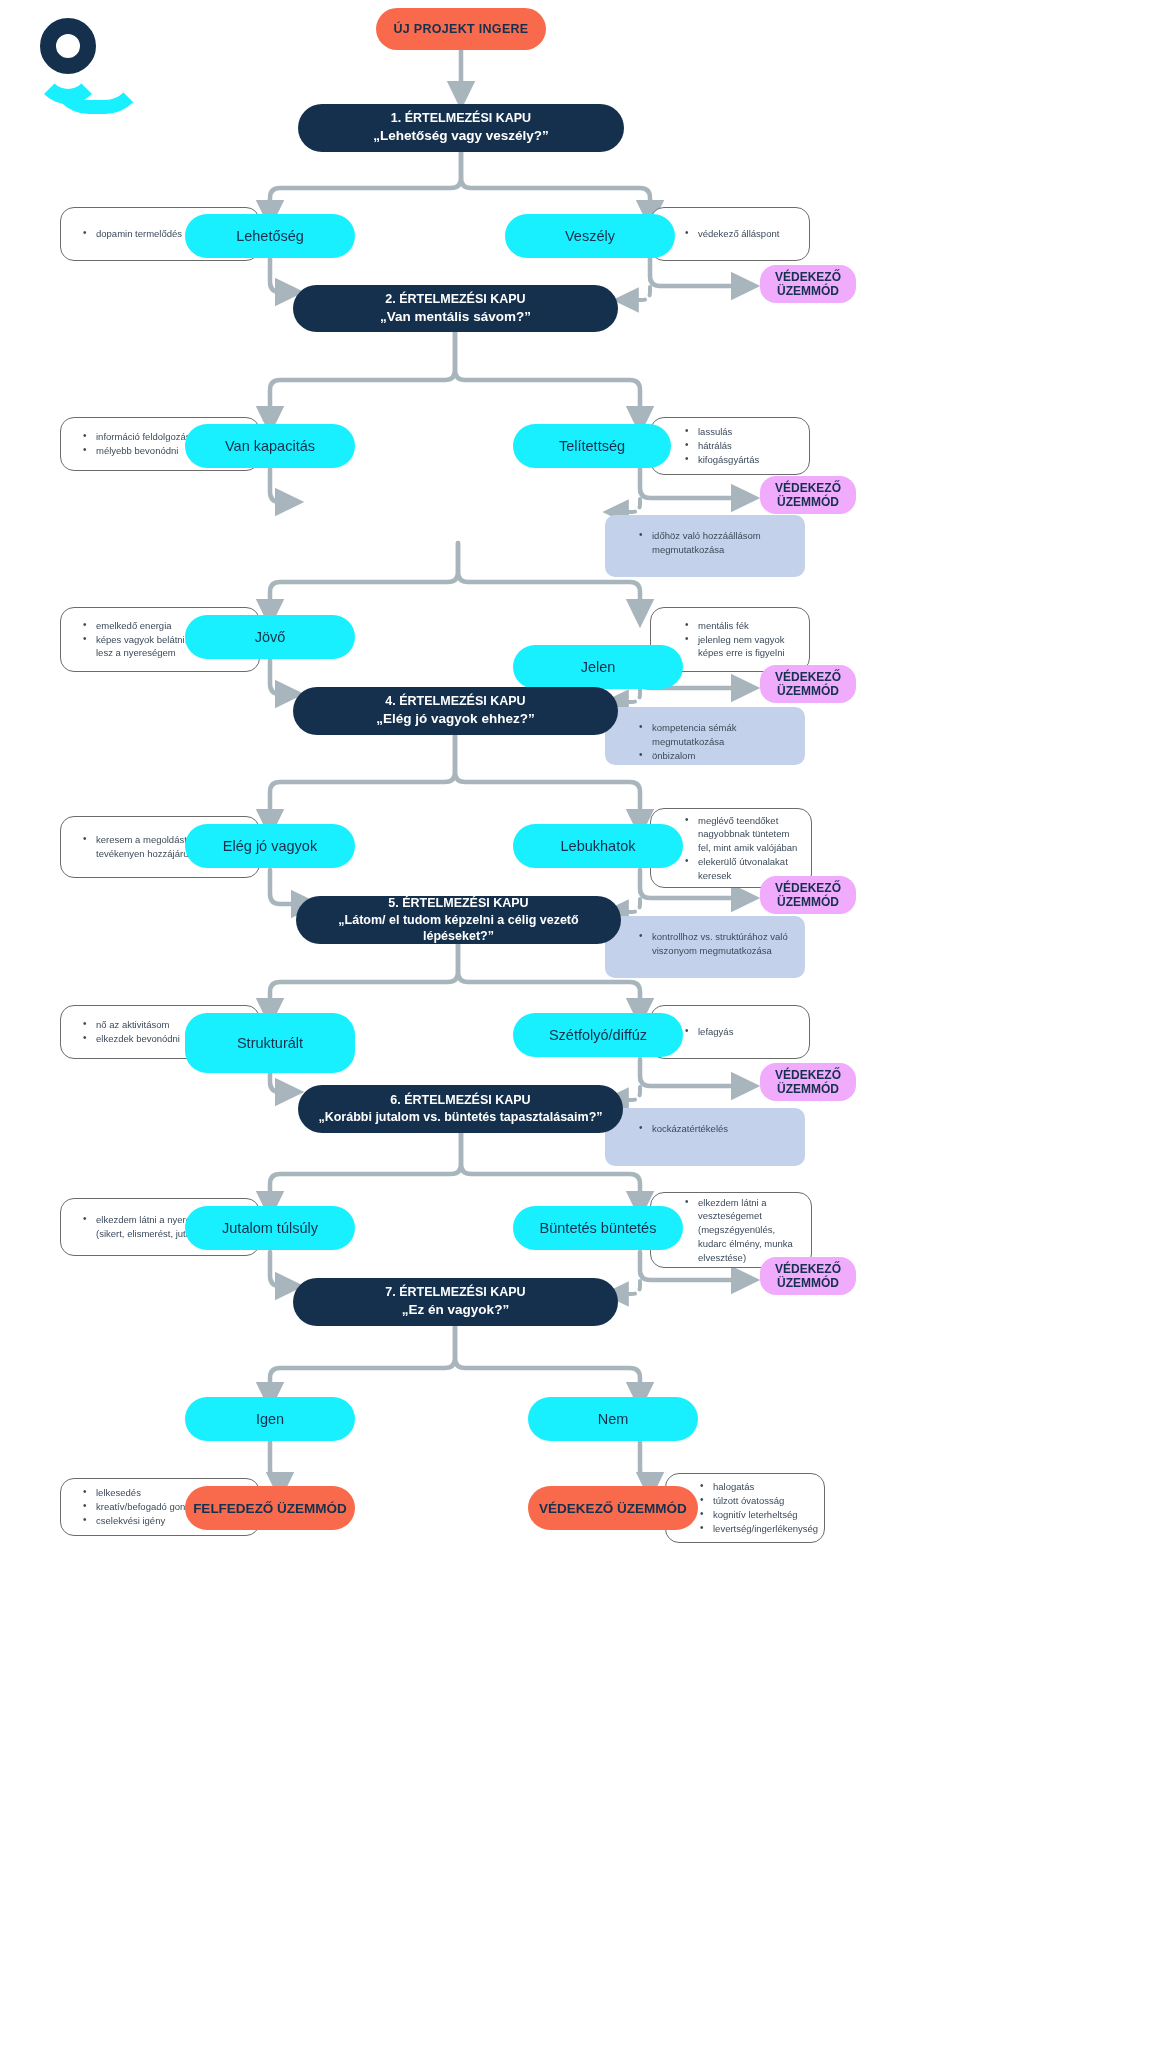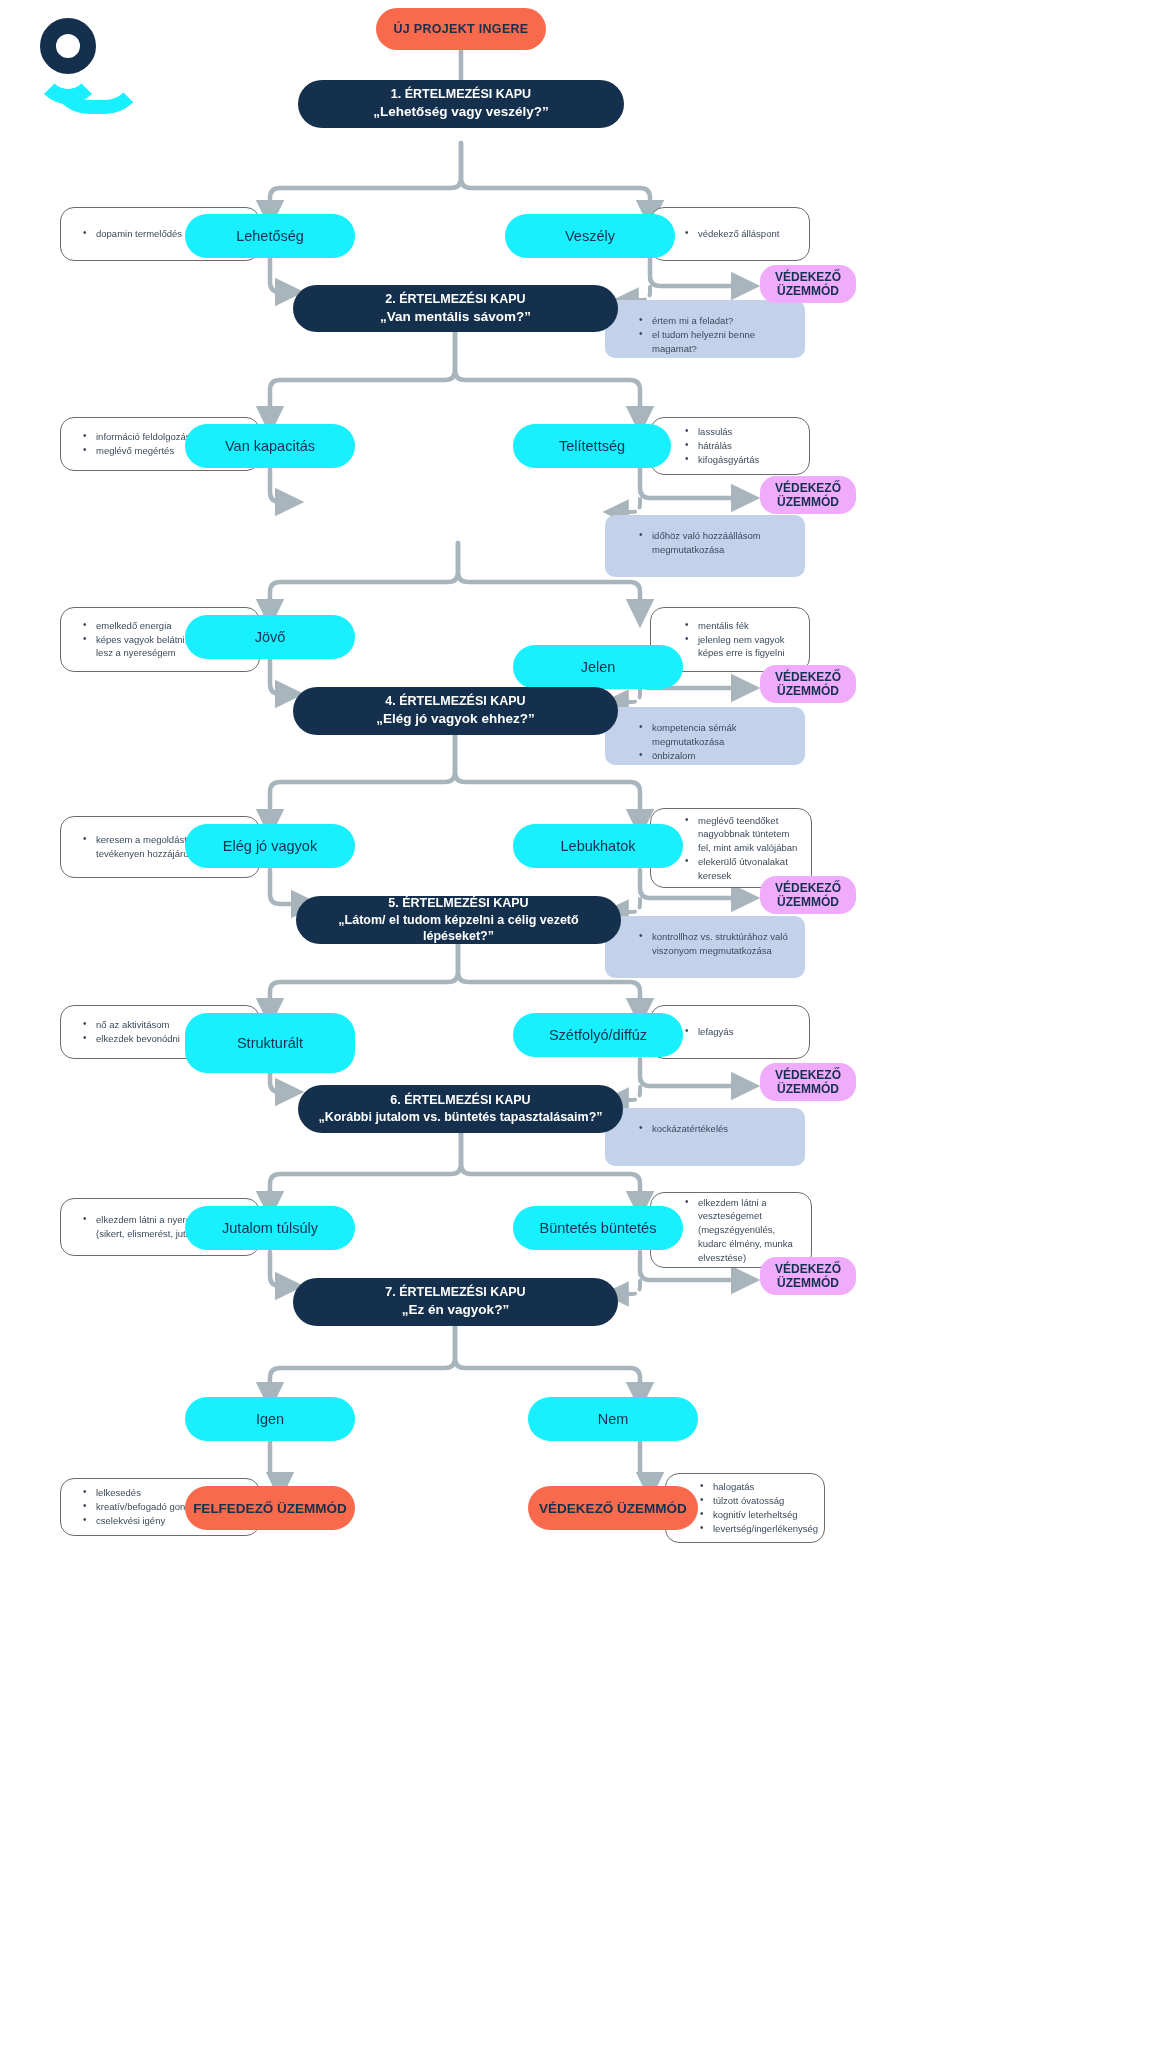--- a/index.html
+++ b/index.html
@@ -189,7 +189,7 @@
     <span>ÚJ PROJEKT INGERE</span>
   </div>
 
-  <div class="node gate" style="left:298px; top:80px; width:326px; height:48px; flex-direction:column;">
+  <div class="node gate" style="left:298px; top:104px; width:326px; height:48px; flex-direction:column;">
     <span class="l1">1. ÉRTELMEZÉSI KAPU</span>
     <span class="l2">„Lehetőség vagy veszély?”</span>
   </div>

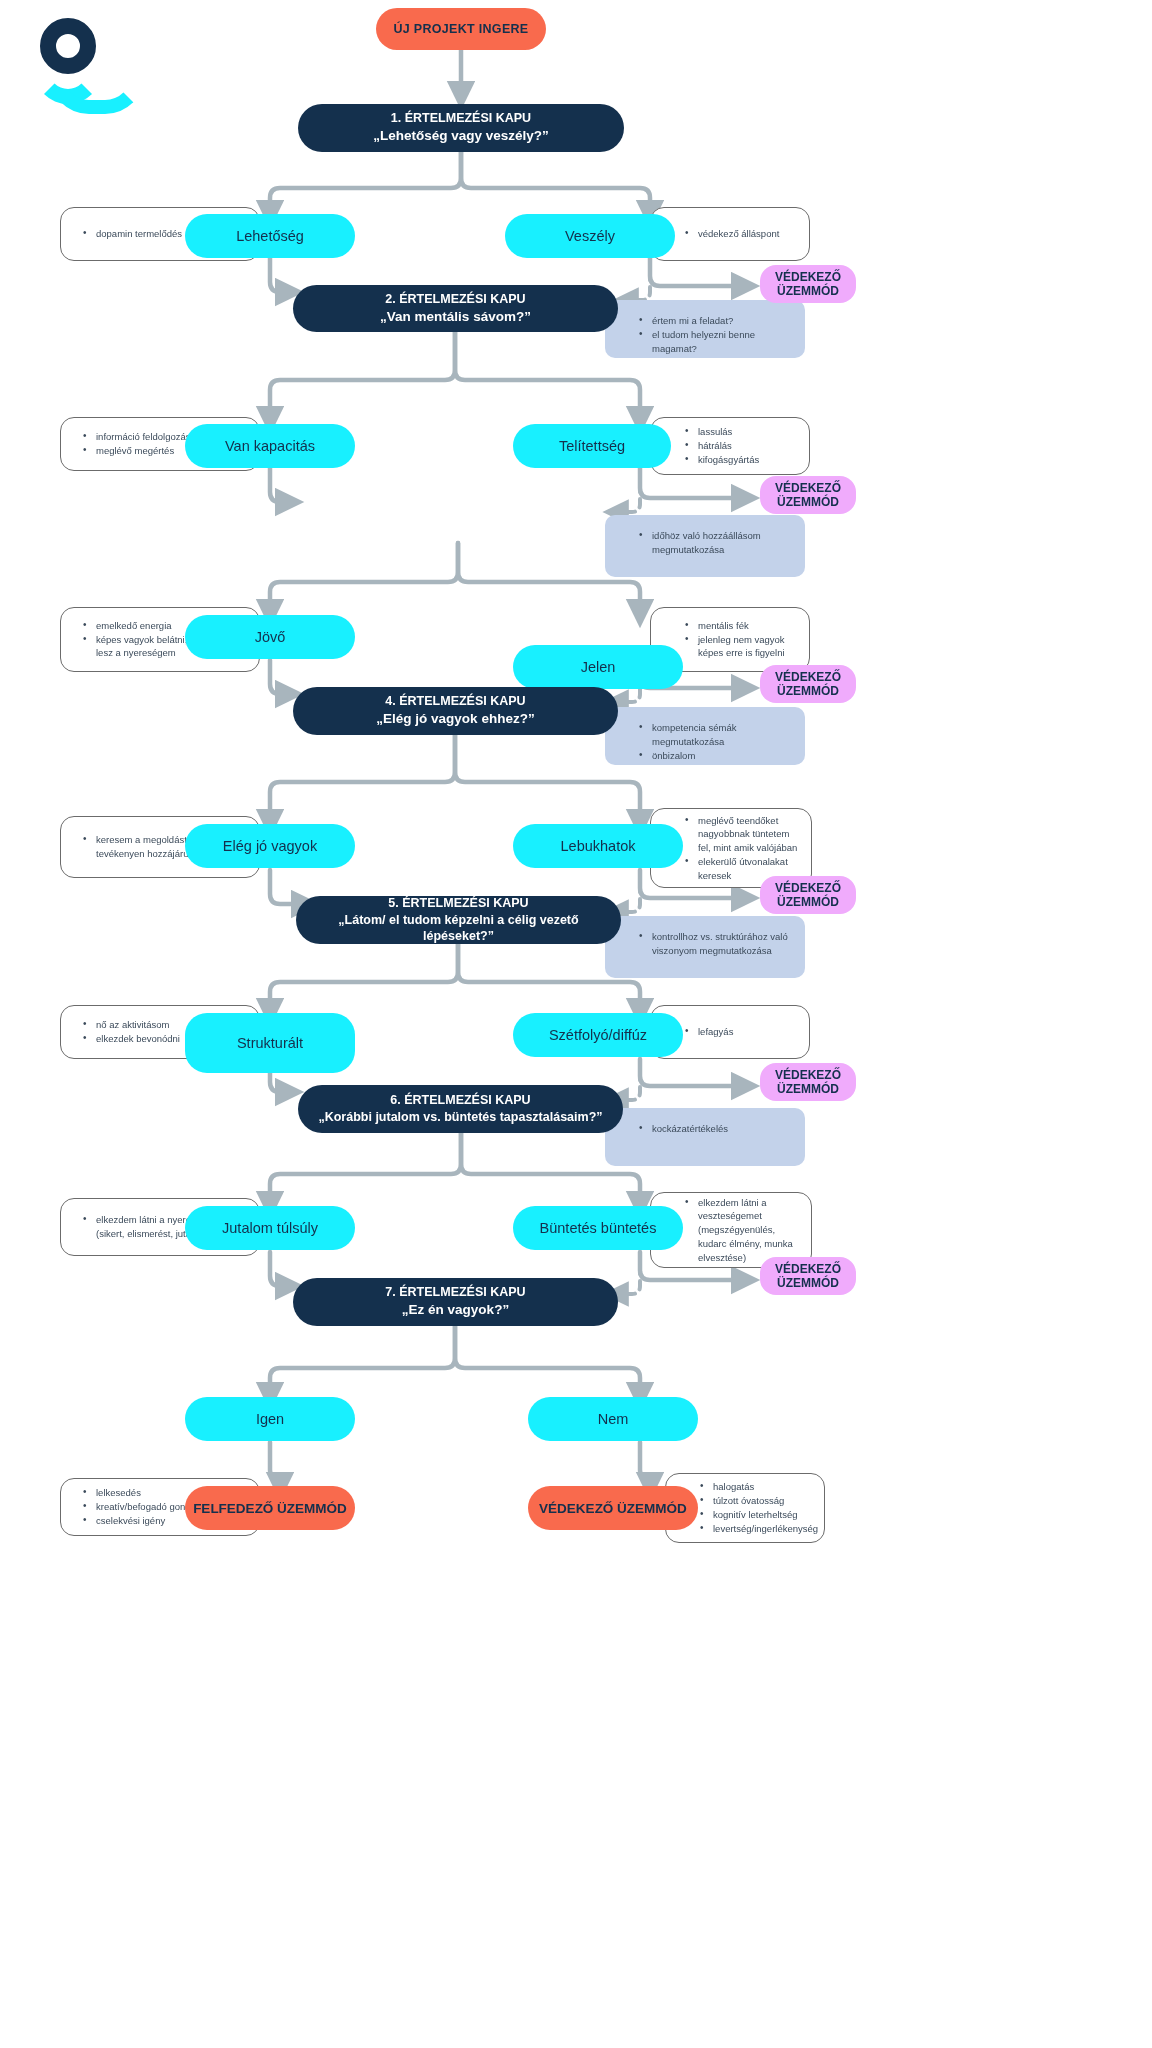--- a/index.html
+++ b/index.html
@@ -221,12 +221,6 @@
     <span class="l1">2. ÉRTELMEZÉSI KAPU</span>
     <span class="l2">„Van mentális sávom?”</span>
   </div>
-  <div class="lav" style="left:605px; top:300px; width:200px; height:58px;">
-    <ul>
-      <li>értem mi a feladat?</li>
-      <li>el tudom helyezni benne magamat?</li>
-    </ul>
-  </div>
 
   <div class="note left" style="left:60px; top:417px; width:200px; height:54px;">
     <ul>

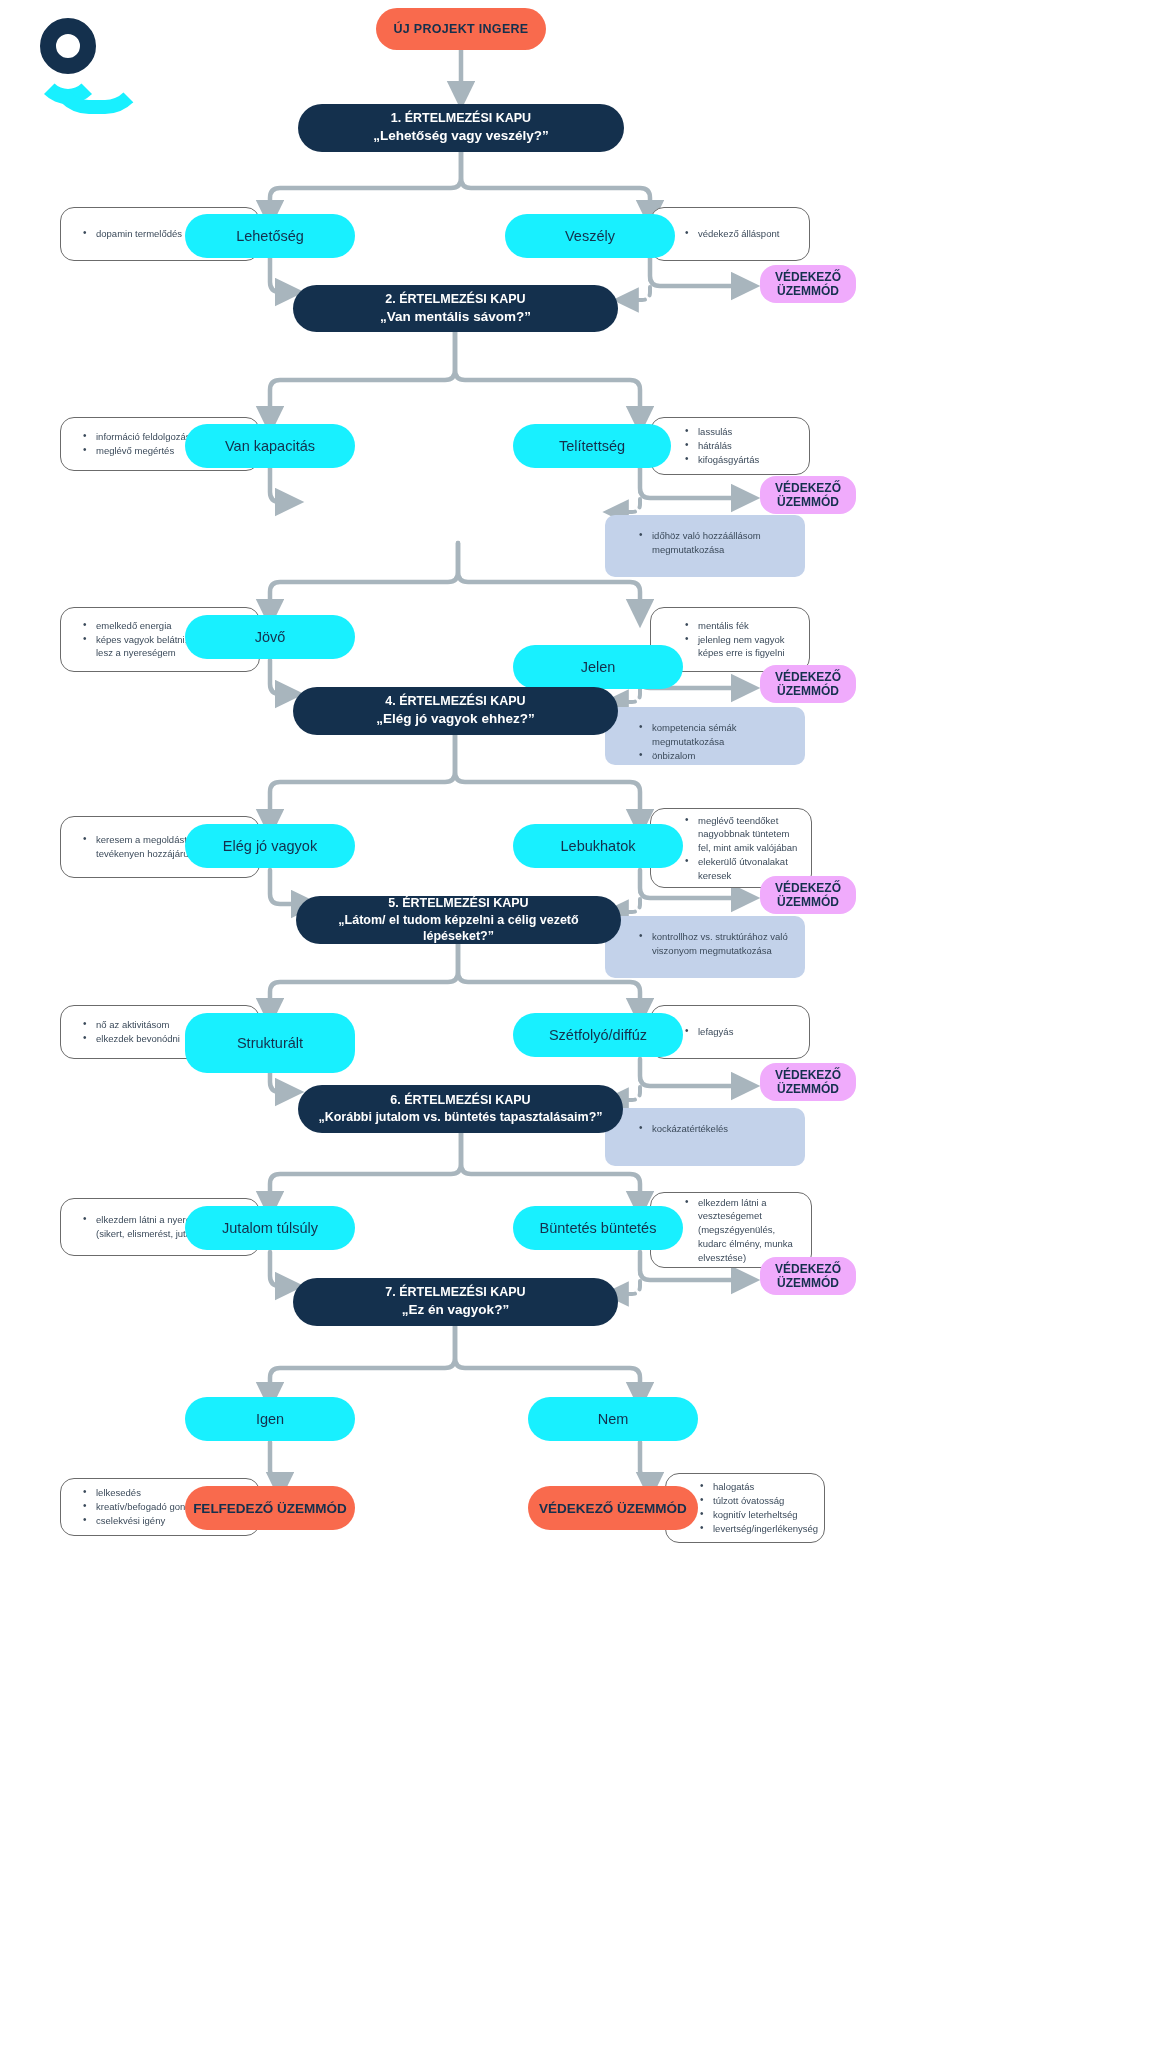--- a/index.html
+++ b/index.html
@@ -225,7 +225,7 @@
   <div class="note left" style="left:60px; top:417px; width:200px; height:54px;">
     <ul>
       <li>információ feldolgozás</li>
-      <li>meglévő megértés</li>
+      <li>mélyebb bevonódni</li>
     </ul>
   </div>
   <div class="node branch" style="left:185px; top:424px; width:170px; height:44px;">

